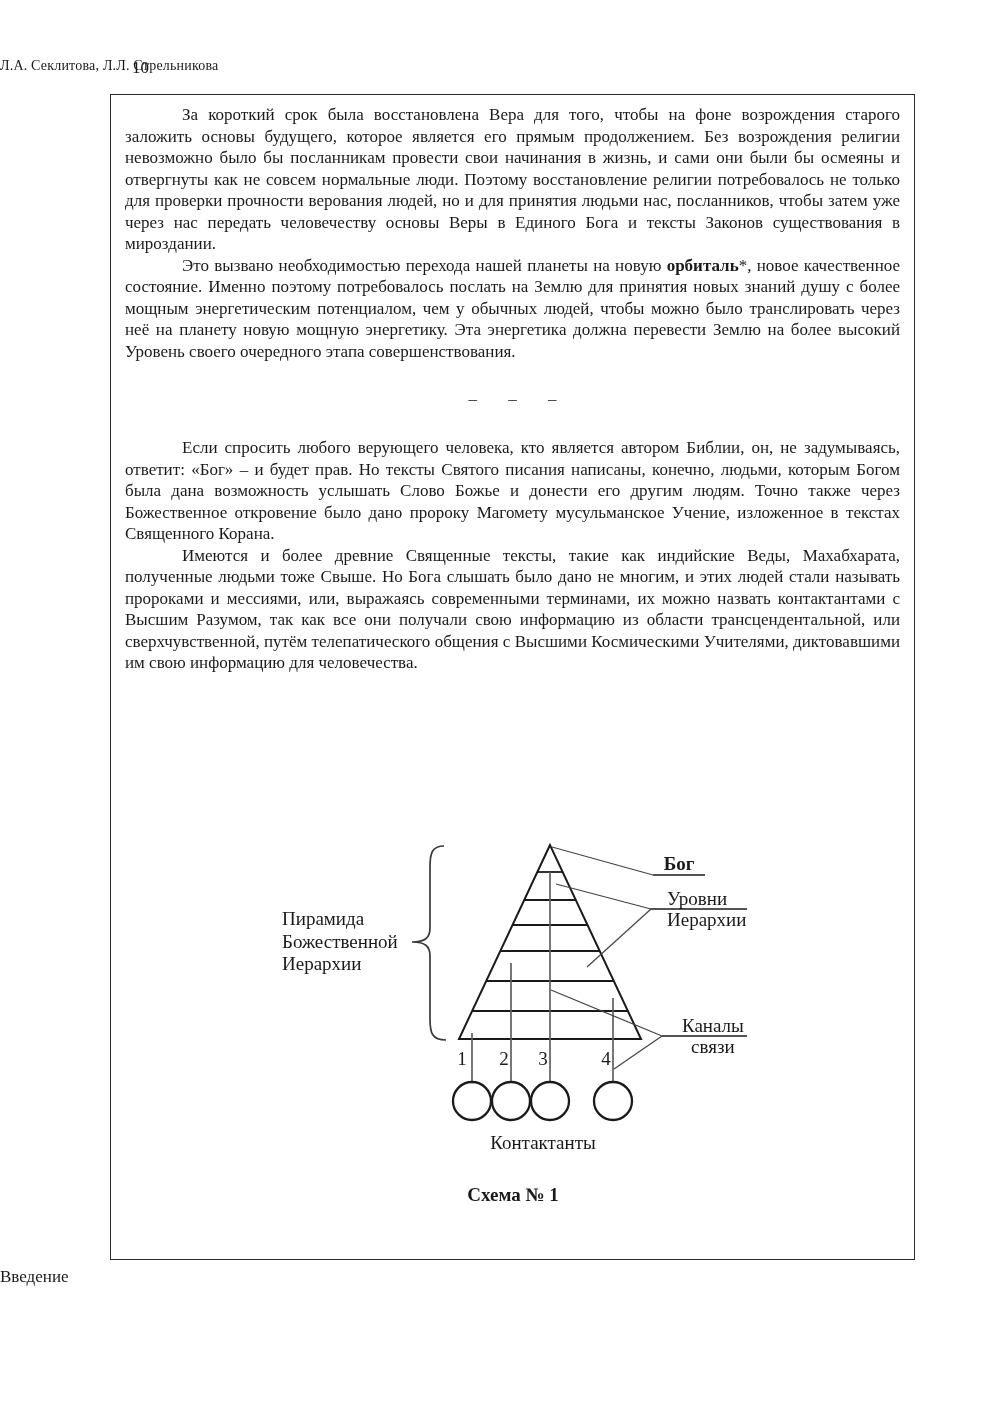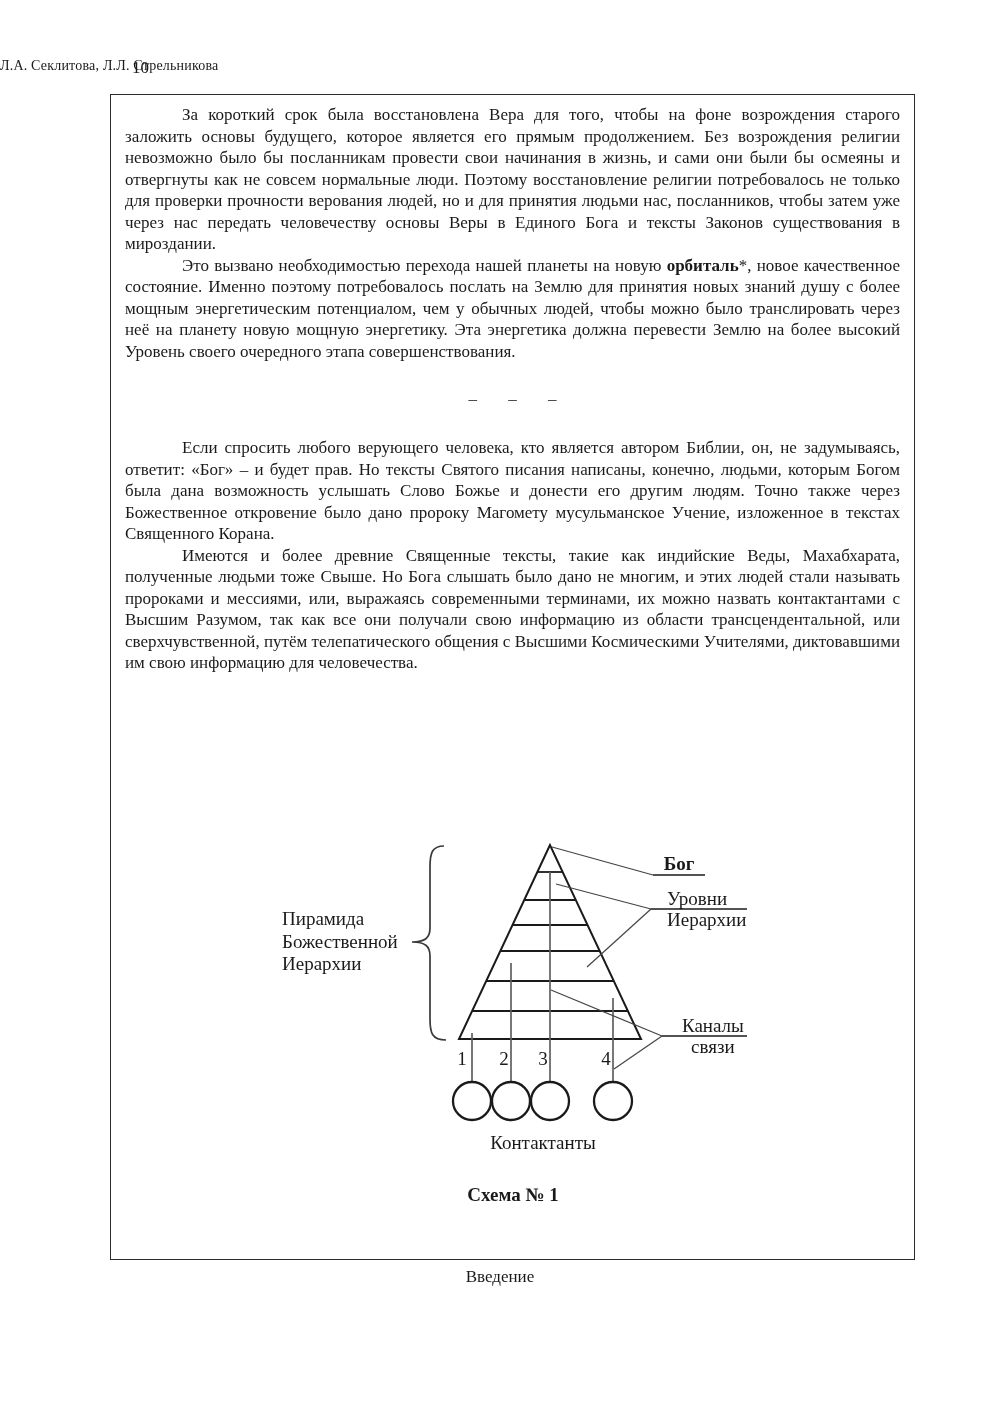--- a/index.html
+++ b/index.html
@@ -52,7 +52,7 @@
   .page-footer {
     position:absolute;
     top:1267px; left:0; width:1000px;
-    text-align:center;
+    text-align:left;
     font-size:17px;
   }
 </style>

